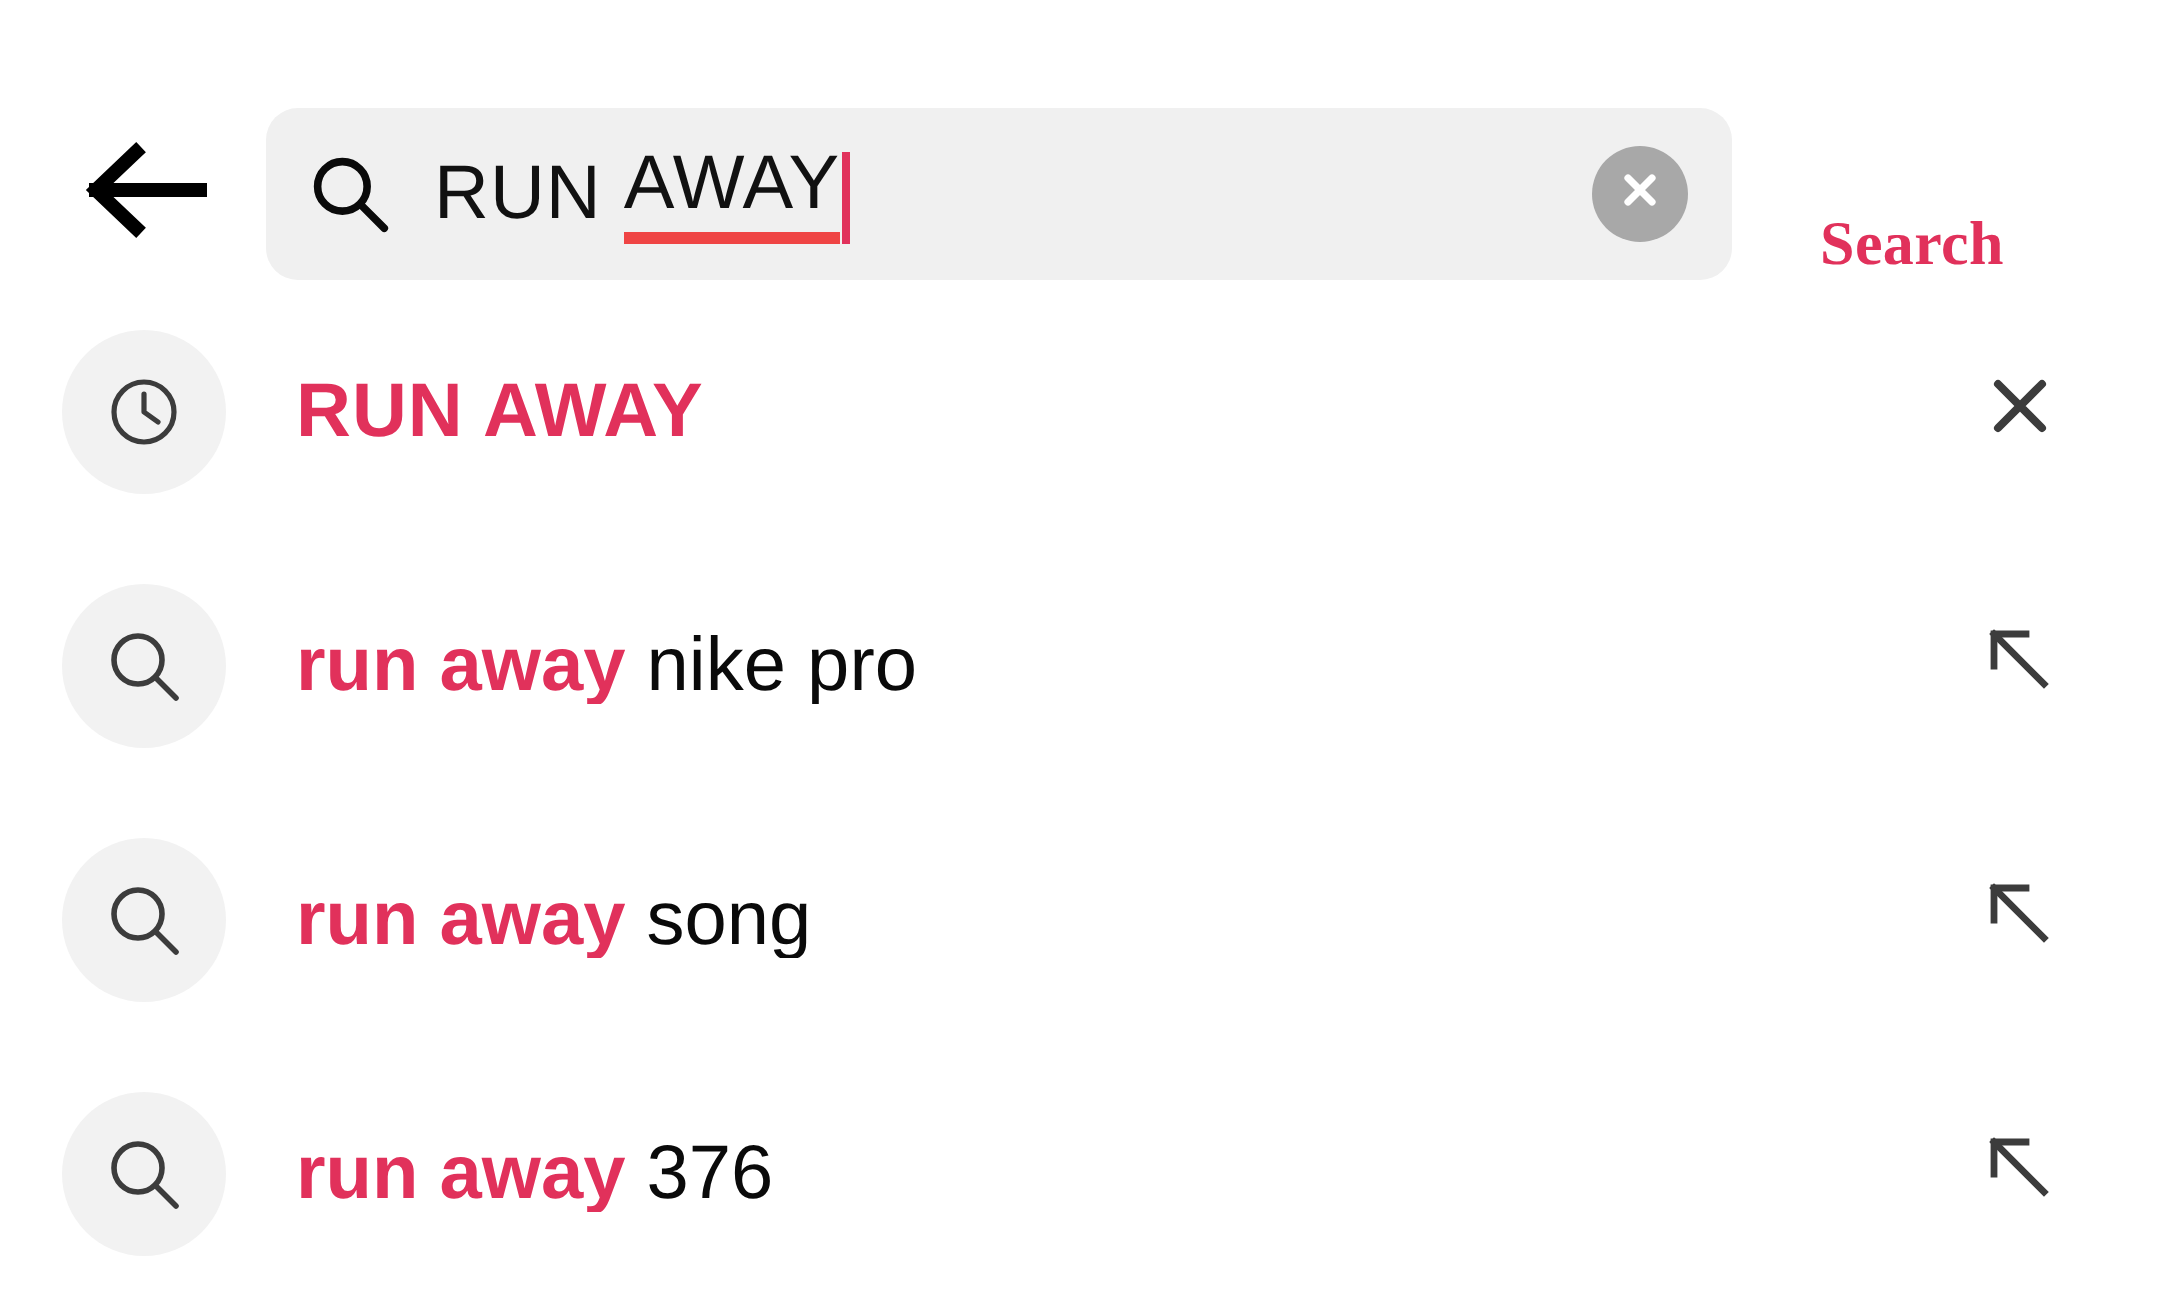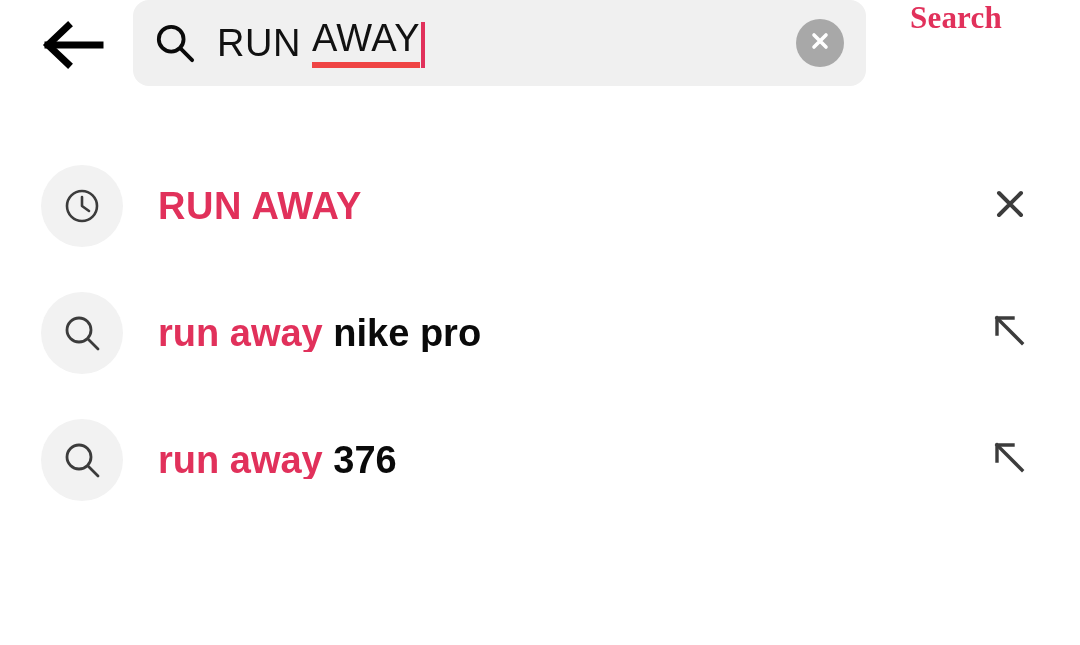--- a/index.html
+++ b/index.html
@@ -20,7 +20,7 @@
     position: relative;
     height: 140px;
     display: flex;
-    align-items: flex-start;
+    align-items: flex-end;
     background: #ffffff;
   }
 

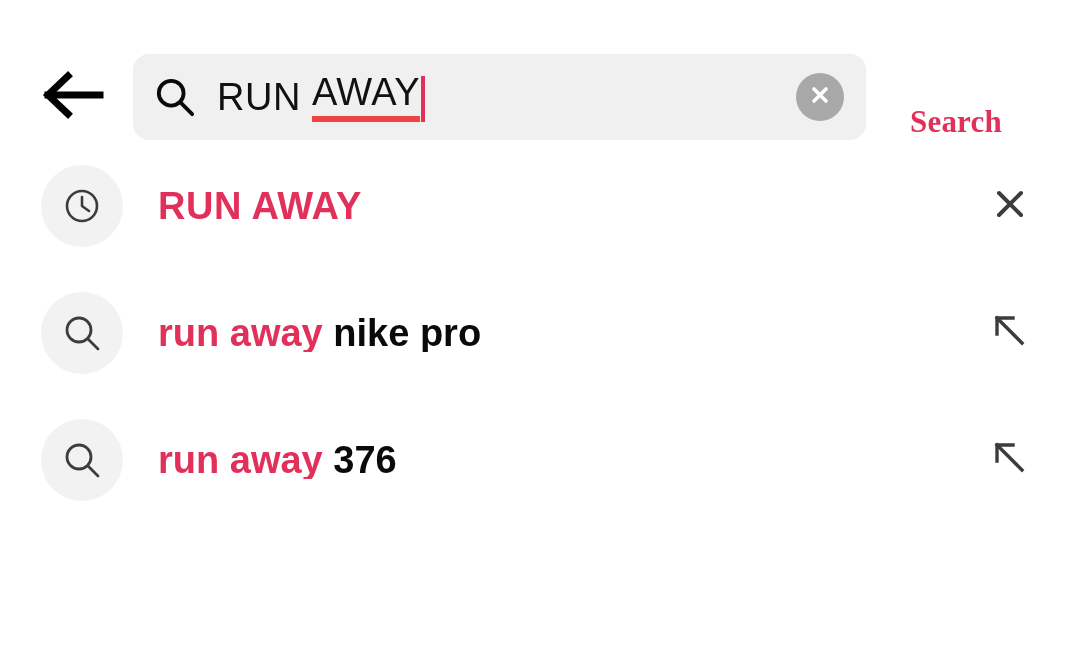--- a/index.html
+++ b/index.html
@@ -130,7 +130,7 @@
     height: 127px;
     display: flex;
     align-items: center;
-    padding-left: 41px;
+    padding-left: 31px;
     padding-right: 42px;
     box-sizing: border-box;
     cursor: pointer;

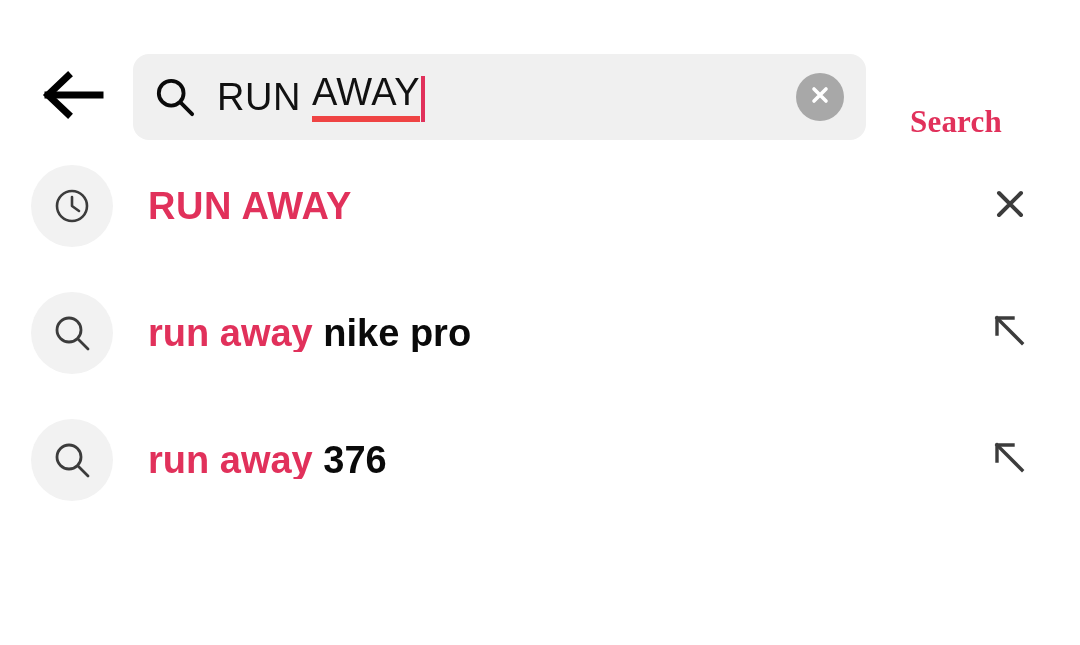--- a/index.html
+++ b/index.html
@@ -161,7 +161,7 @@
   }
   .row-label .rest {
     color: #0a0a0a;
-    font-weight: bold;
+    font-weight: normal;
   }
   .row-label.history .hl {
     letter-spacing: 0.5px;

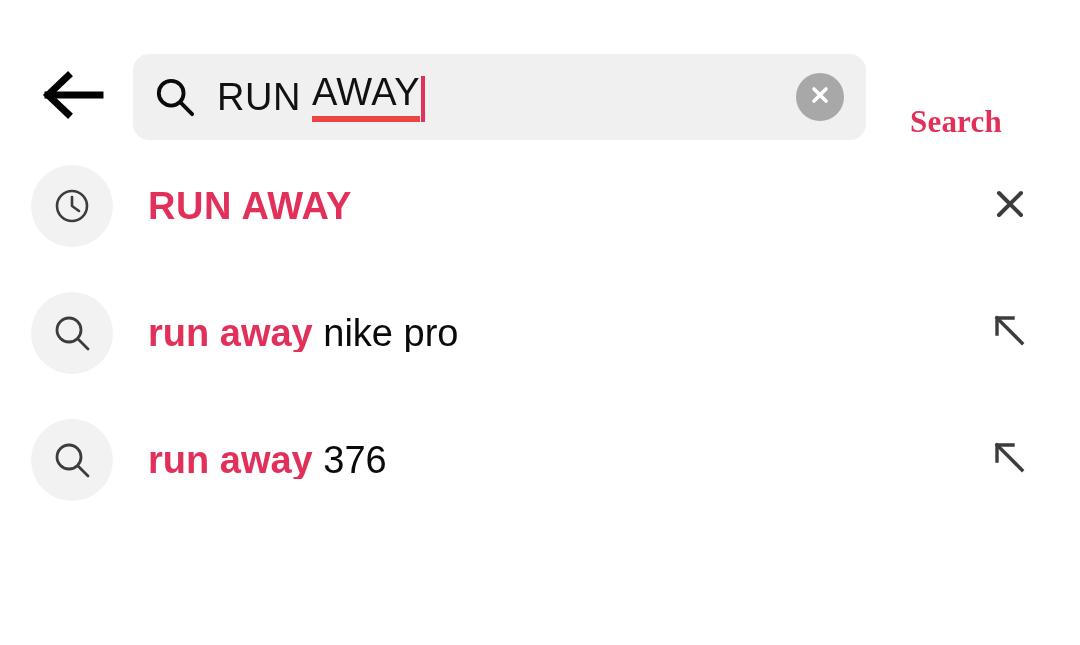--- a/index.html
+++ b/index.html
@@ -256,7 +256,6 @@
     </div>
   </div>
 
-
   <div class="suggestion-row">
     <span class="row-icon-circle">
       <svg width="40" height="40" viewBox="0 0 40 40" fill="none">
@@ -265,7 +264,7 @@
       </svg>
     </span>
     <div class="row-label">
-      <span class="hl">run away</span><span class="rest"> 376</span>
+      <span class="hl">run away</span><span class="rest"> song</span>
     </div>
     <div class="row-action">
       <span>
@@ -277,6 +276,26 @@
     </div>
   </div>
 
+  <div class="suggestion-row">
+    <span class="row-icon-circle">
+      <svg width="40" height="40" viewBox="0 0 40 40" fill="none">
+        <circle cx="17" cy="17" r="12" stroke="#3c3c3c" stroke-width="2.8"></circle>
+        <path d="M26 26 L36 36" stroke="#3c3c3c" stroke-width="2.8" stroke-linecap="round"></path>
+      </svg>
+    </span>
+    <div class="row-label">
+      <span class="hl">run away</span><span class="rest"> 376</span>
+    </div>
+    <div class="row-action">
+      <span>
+        <svg width="38" height="38" viewBox="0 0 38 38" fill="none">
+          <path d="M6 6 L31 31" stroke="#3c3c3c" stroke-width="3.4" stroke-linecap="square"></path>
+          <path d="M6 22 L6 6 L22 6" stroke="#3c3c3c" stroke-width="3.4" stroke-linecap="square" fill="none"></path>
+        </svg>
+      </span>
+    </div>
+  </div>
+
 </div>
 
 </body></html>

